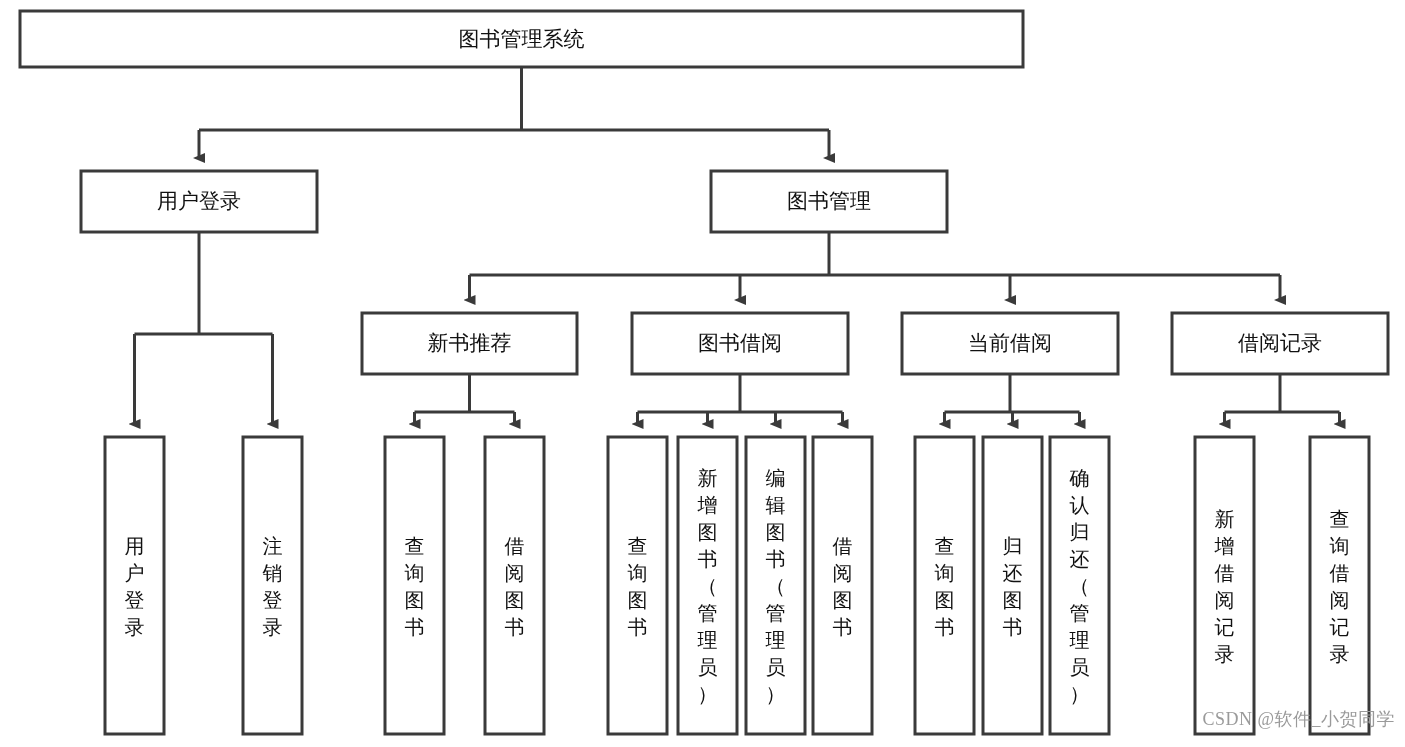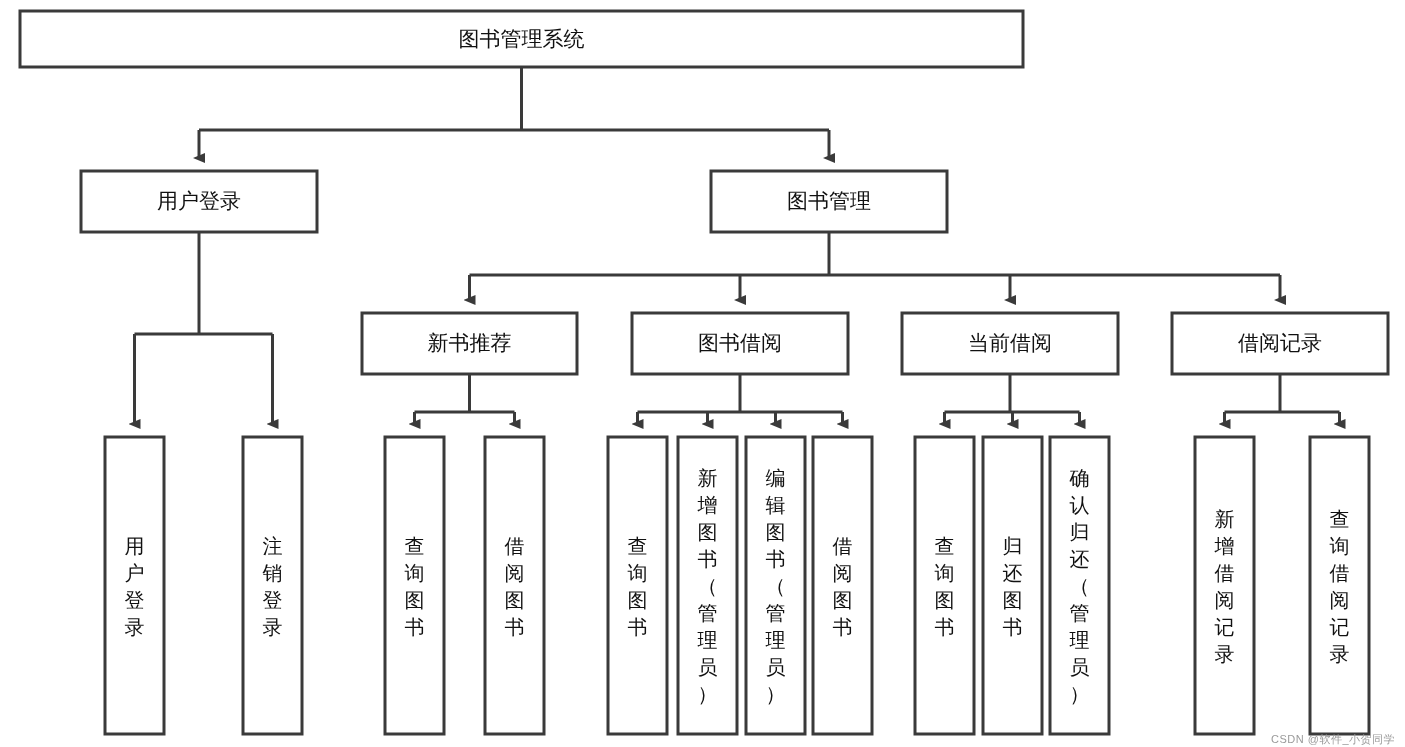--- a/index.html
+++ b/index.html
@@ -57,9 +57,9 @@
   .watermark {
     position: absolute;
     right: 10px;
-    bottom: 0;
-    font-family: Liberation Sans, sans-serif;
-    font-size: 11px;
+    bottom: 16px;
+    font-family: Liberation Serif, serif;
+    font-size: 18px;
     color: #9a9a9a;
     white-space: nowrap;
     letter-spacing: 0.5px;

